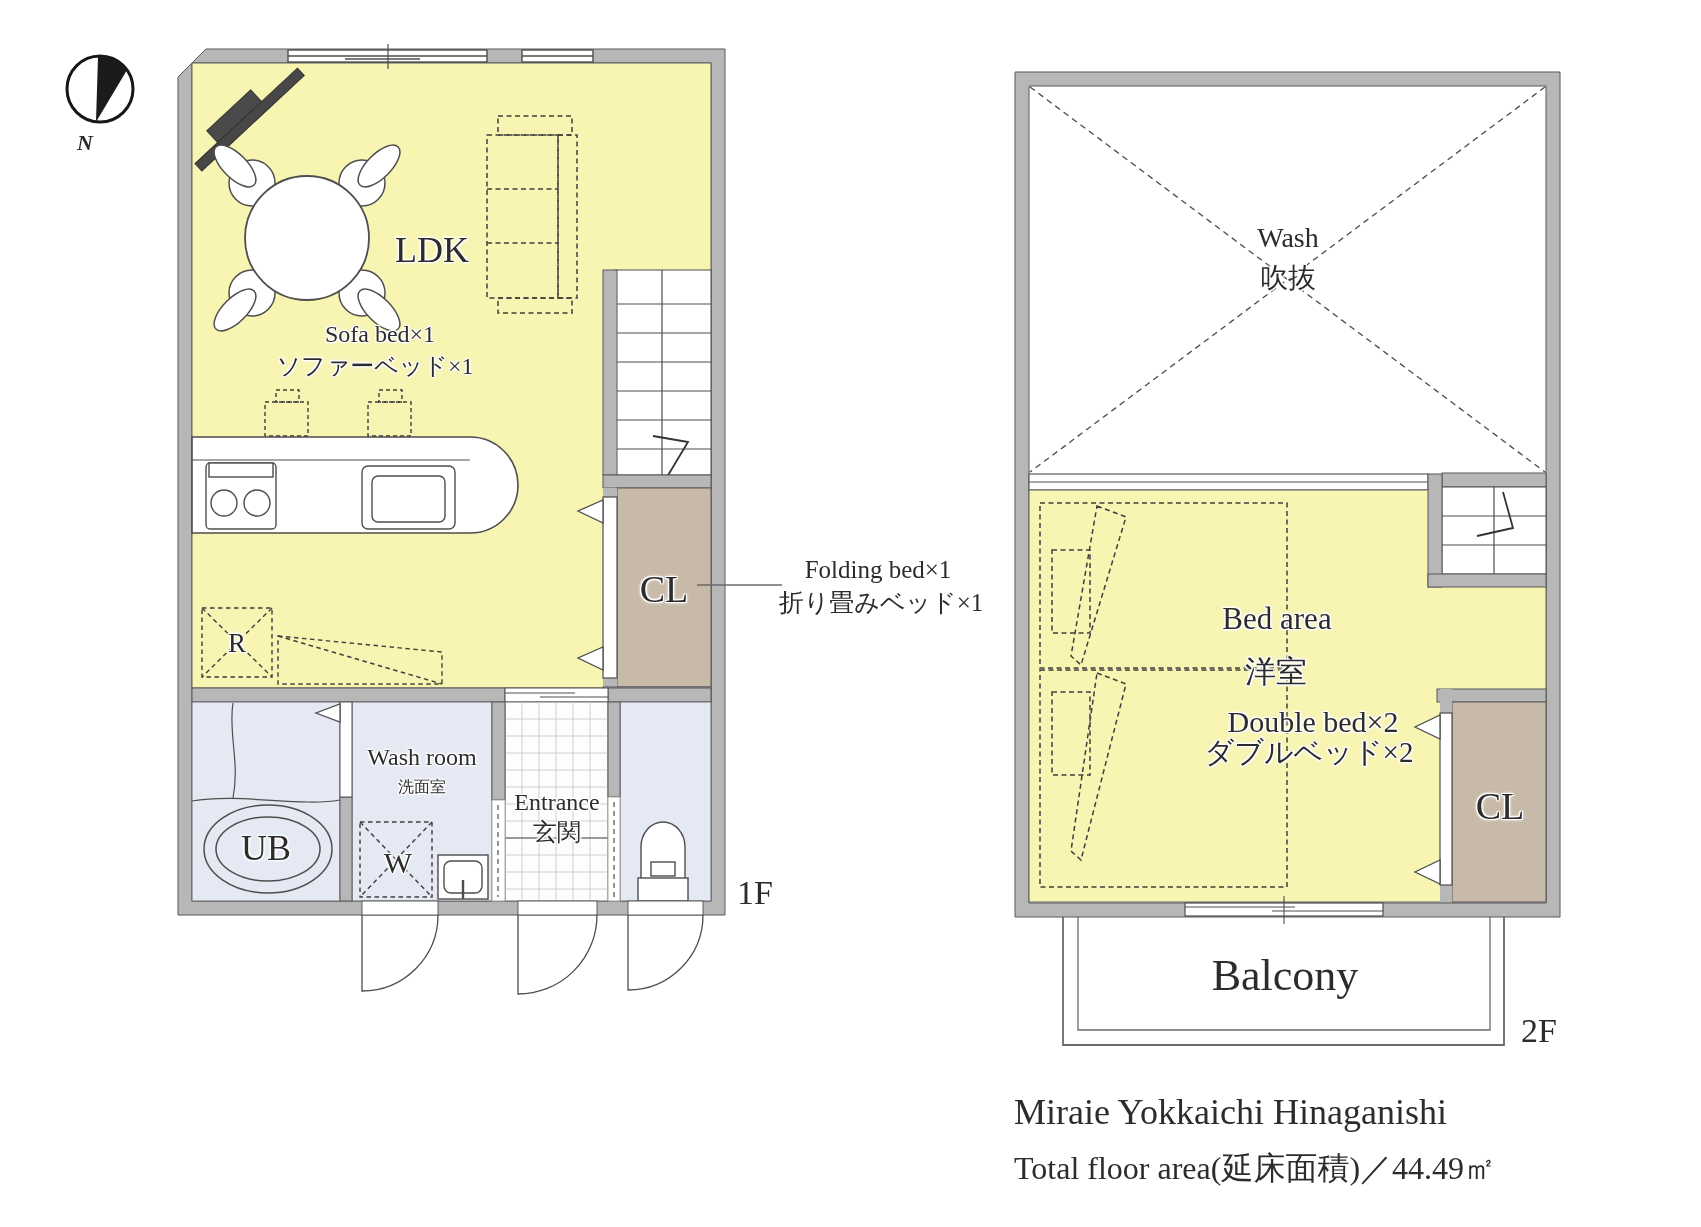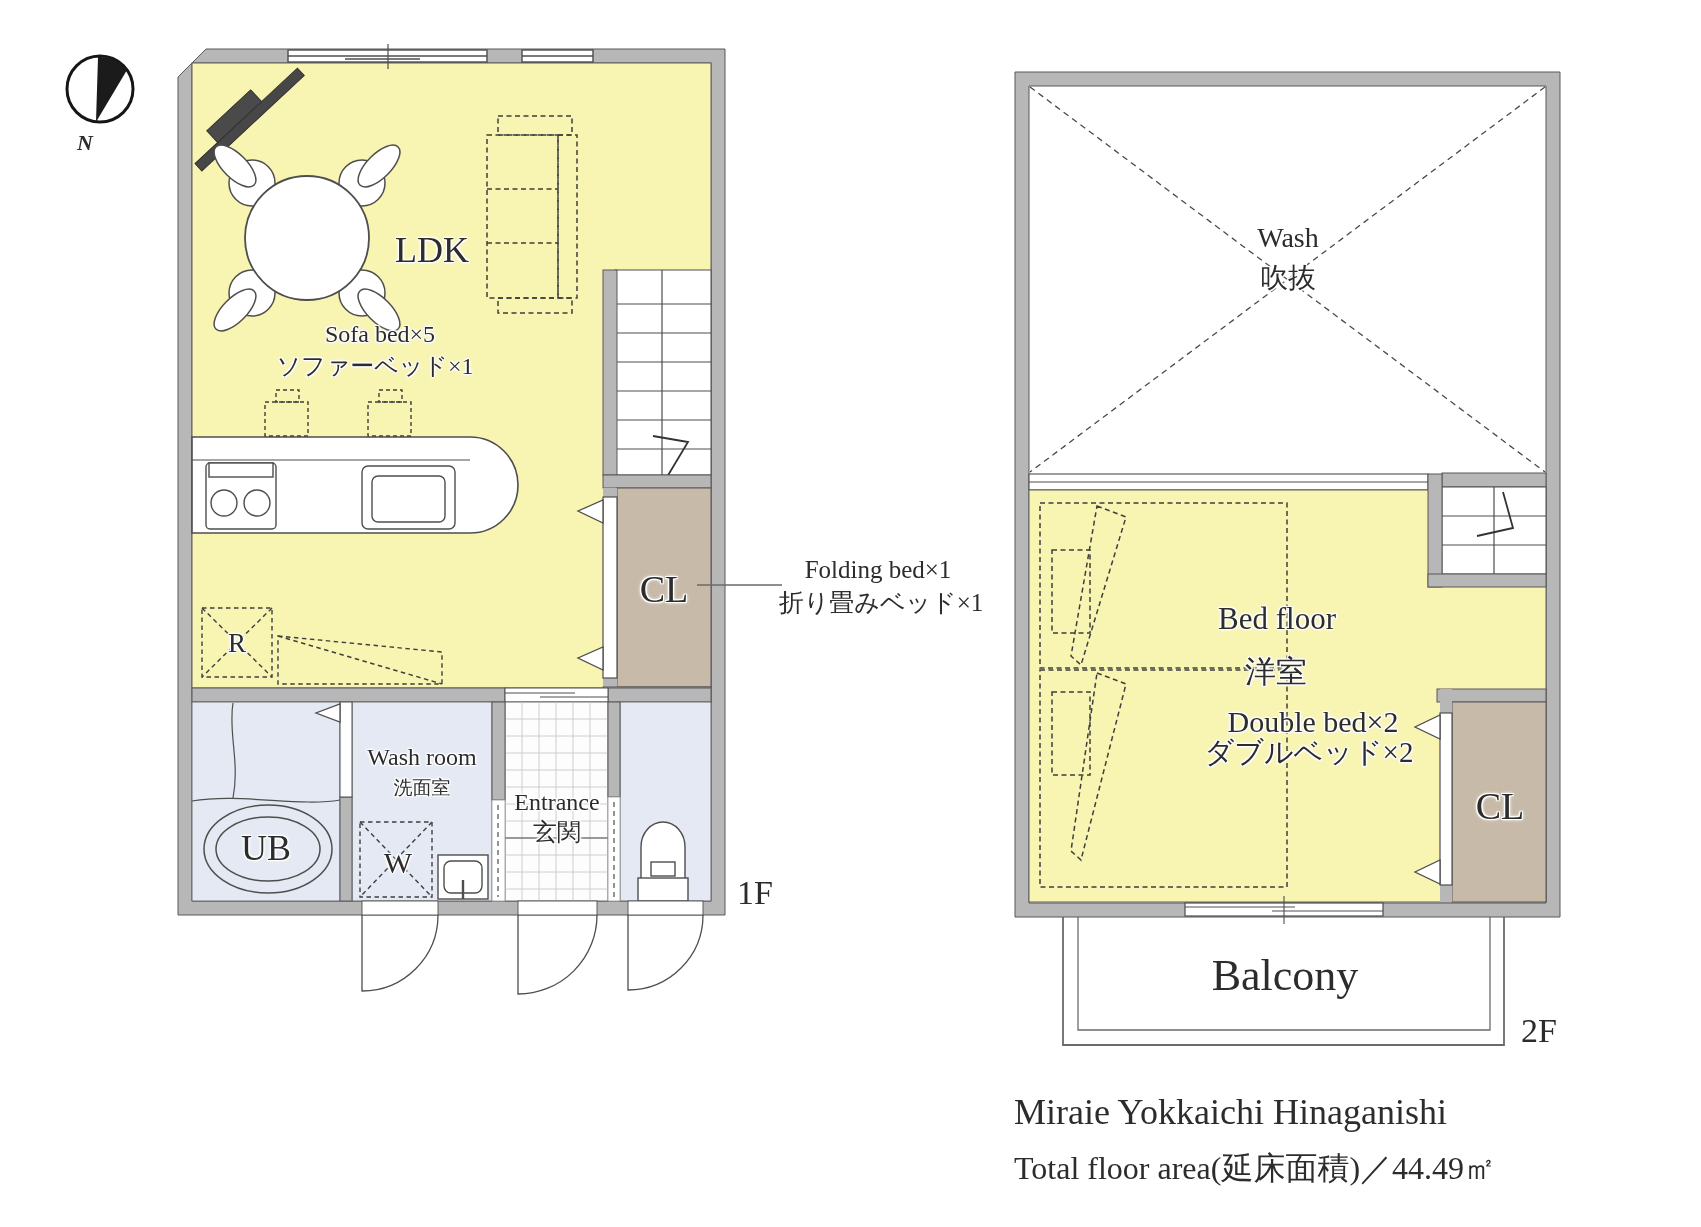--- a/index.html
+++ b/index.html
@@ -273,7 +273,7 @@
   <div class="lbl italic" style="left:85px;top:143px;font-size:22px;">N</div>
 
   <div class="lbl" style="left:432px;top:250px;font-size:36px;">LDK</div>
-  <div class="lbl" style="left:380px;top:334px;font-size:24px;">Sofa bed×5</div>
+  <div class="lbl" style="left:380px;top:334px;font-size:24px;">Sofa bed×1</div>
   <div class="lbl" style="left:375px;top:366px;font-size:24px;text-align:center;">ソファーベッド×1</div>
   <div class="lbl" style="left:237px;top:643px;font-size:27px;">R</div>
   <div class="lbl" style="left:664px;top:589px;font-size:38px;">CL</div>

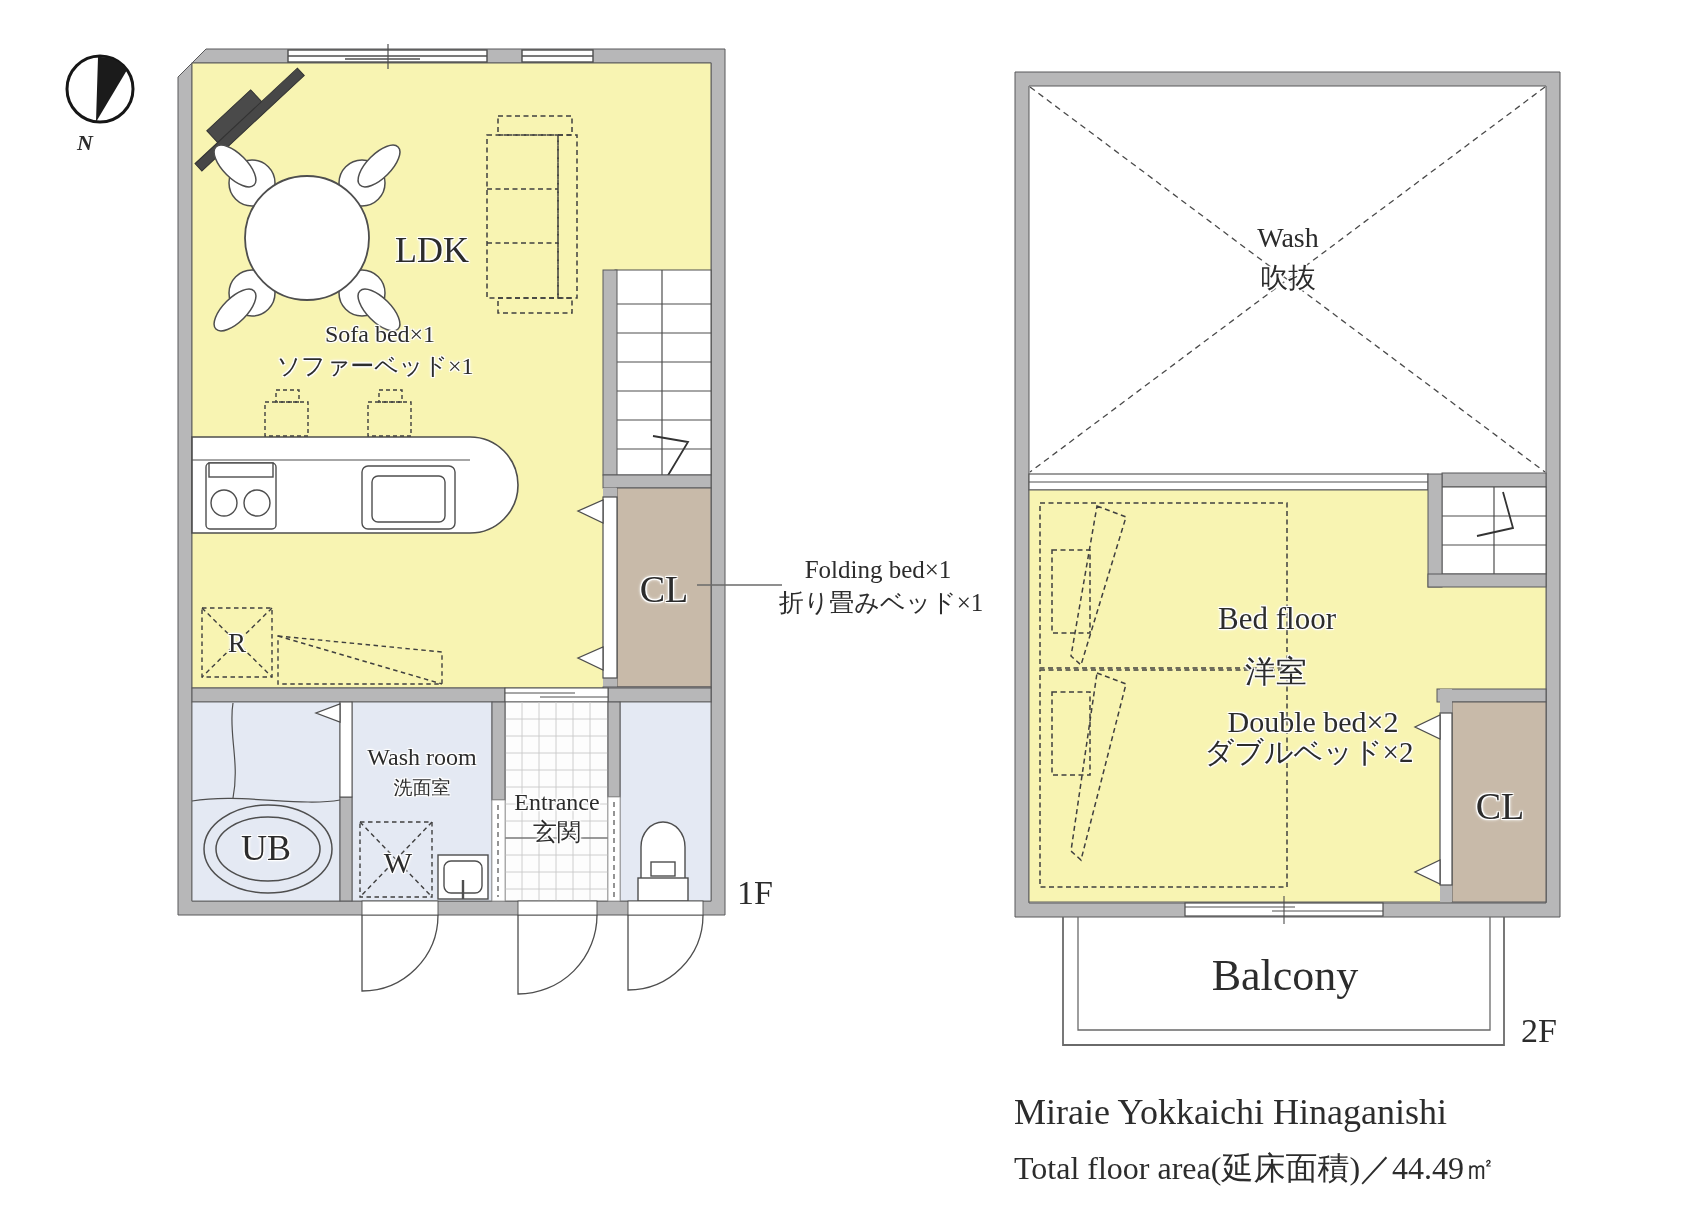--- a/index.html
+++ b/index.html
@@ -289,7 +289,7 @@
 
   <div class="lbl" style="left:1288px;top:238px;font-size:28px;">Wash</div>
   <div class="lbl" style="left:1288px;top:278px;font-size:28px;">吹抜</div>
-  <div class="lbl" style="left:1277px;top:618px;font-size:31px;">Bed floor</div>
+  <div class="lbl" style="left:1277px;top:618px;font-size:31px;">Bed area</div>
   <div class="lbl" style="left:1276px;top:671px;font-size:31px;">洋室</div>
   <div class="lbl" style="left:1313px;top:722px;font-size:30px;">Double bed×2</div>
   <div class="lbl" style="left:1277px;top:752px;font-size:29px;margin-left:32px;">ダブルベッド×2</div>

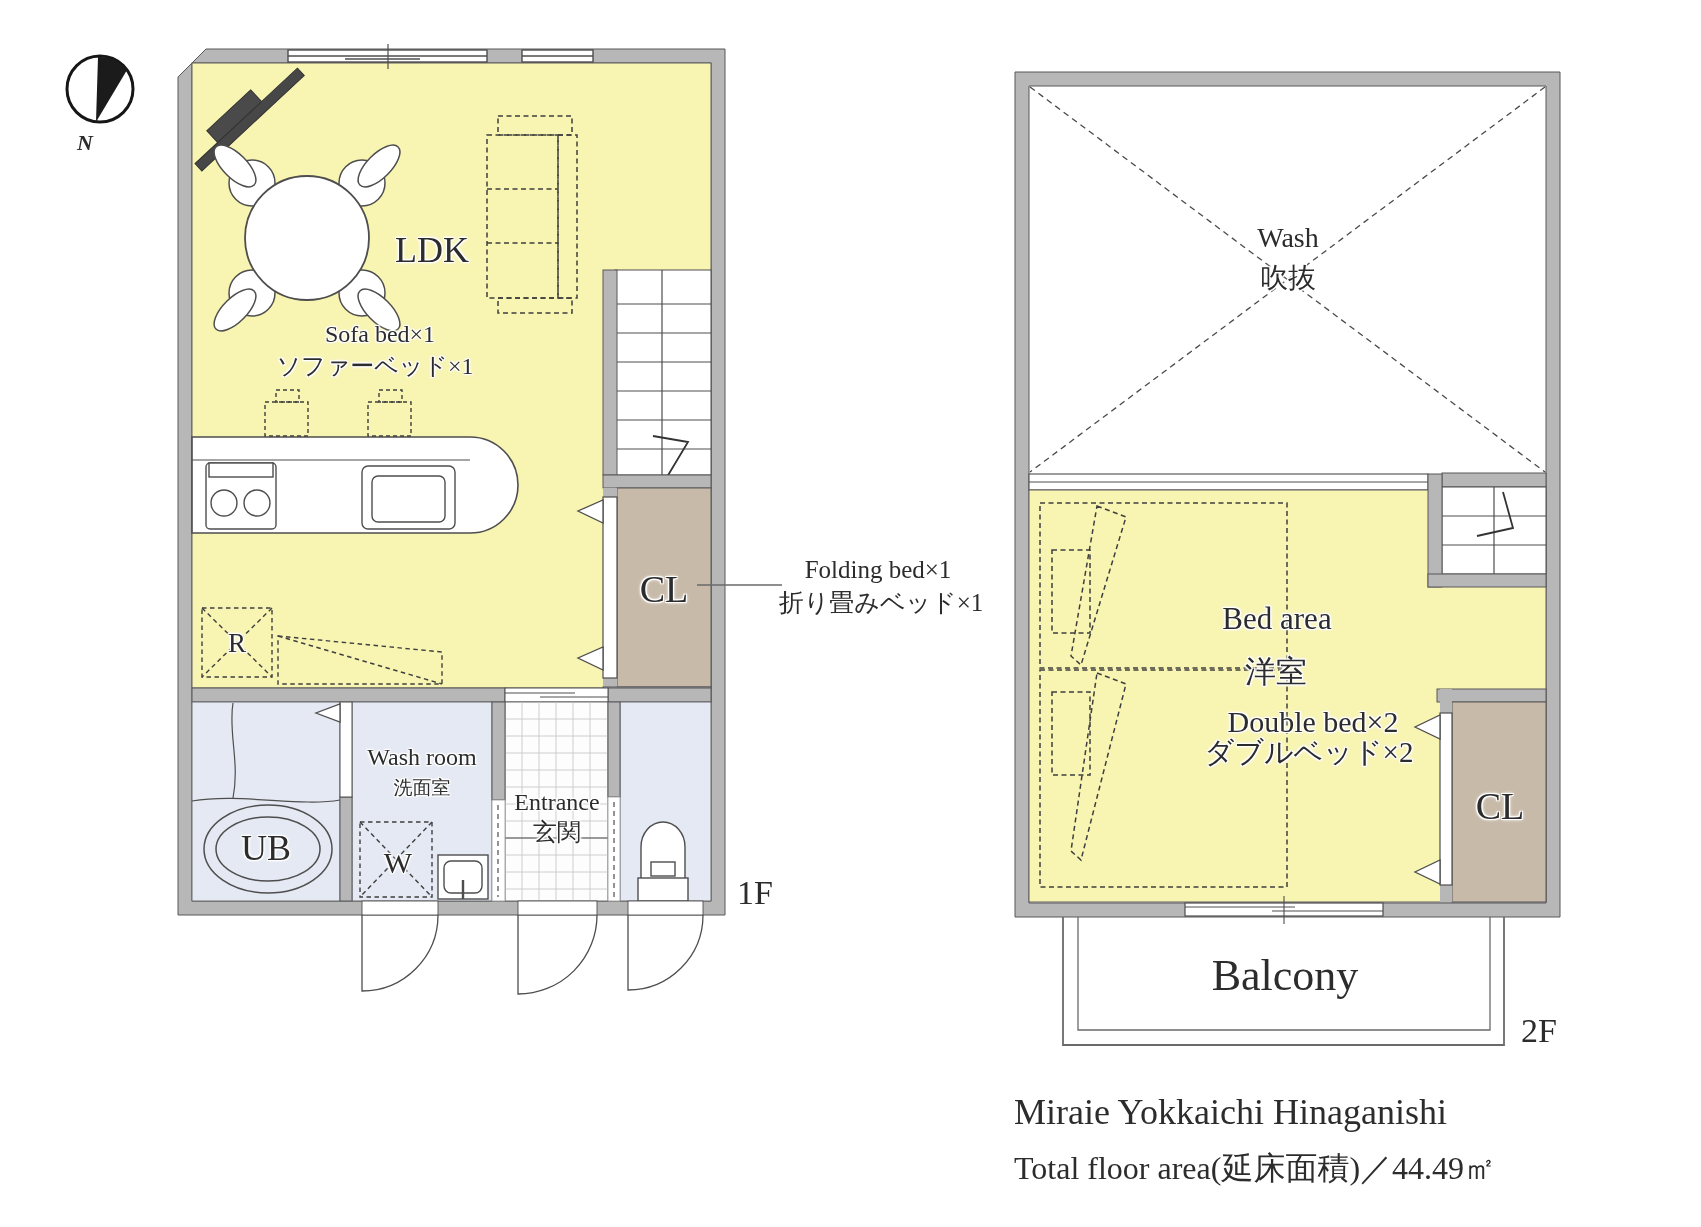--- a/index.html
+++ b/index.html
@@ -281,7 +281,7 @@
   <div class="lbl" style="left:881px;top:602px;font-size:25px;">折り畳みベッド×1</div>
   <div class="lbl" style="left:266px;top:848px;font-size:36px;">UB</div>
   <div class="lbl" style="left:422px;top:757px;font-size:24px;">Wash room</div>
-  <div class="lbl" style="left:422px;top:787px;font-size:19px;">洗面室</div>
+  <div class="lbl" style="left:422px;top:787px;font-size:16px;">洗面室</div>
   <div class="lbl" style="left:398px;top:863px;font-size:30px;">W</div>
   <div class="lbl" style="left:557px;top:802px;font-size:24px;">Entrance</div>
   <div class="lbl" style="left:557px;top:832px;font-size:24px;">玄関</div>

